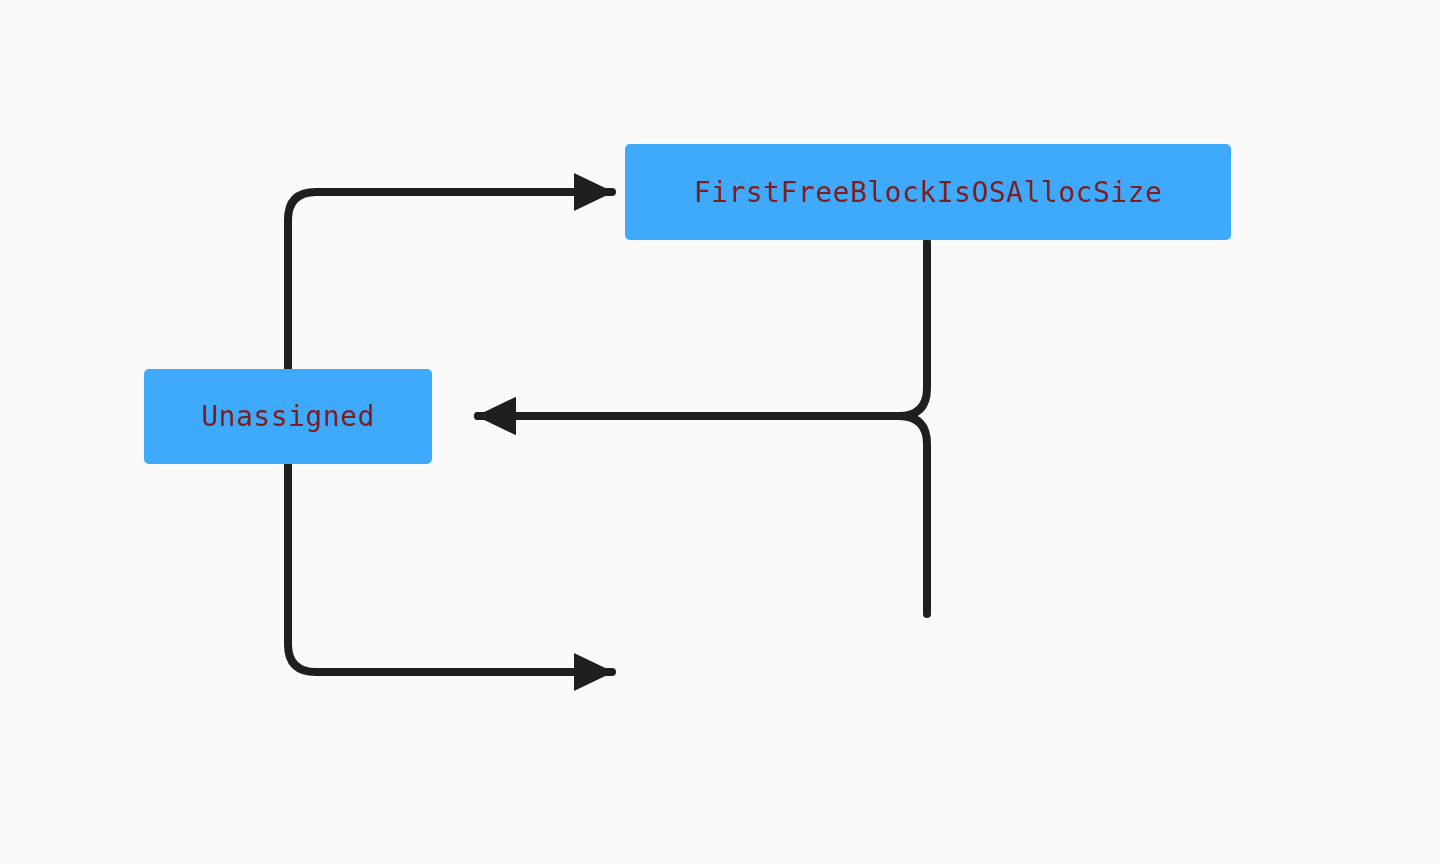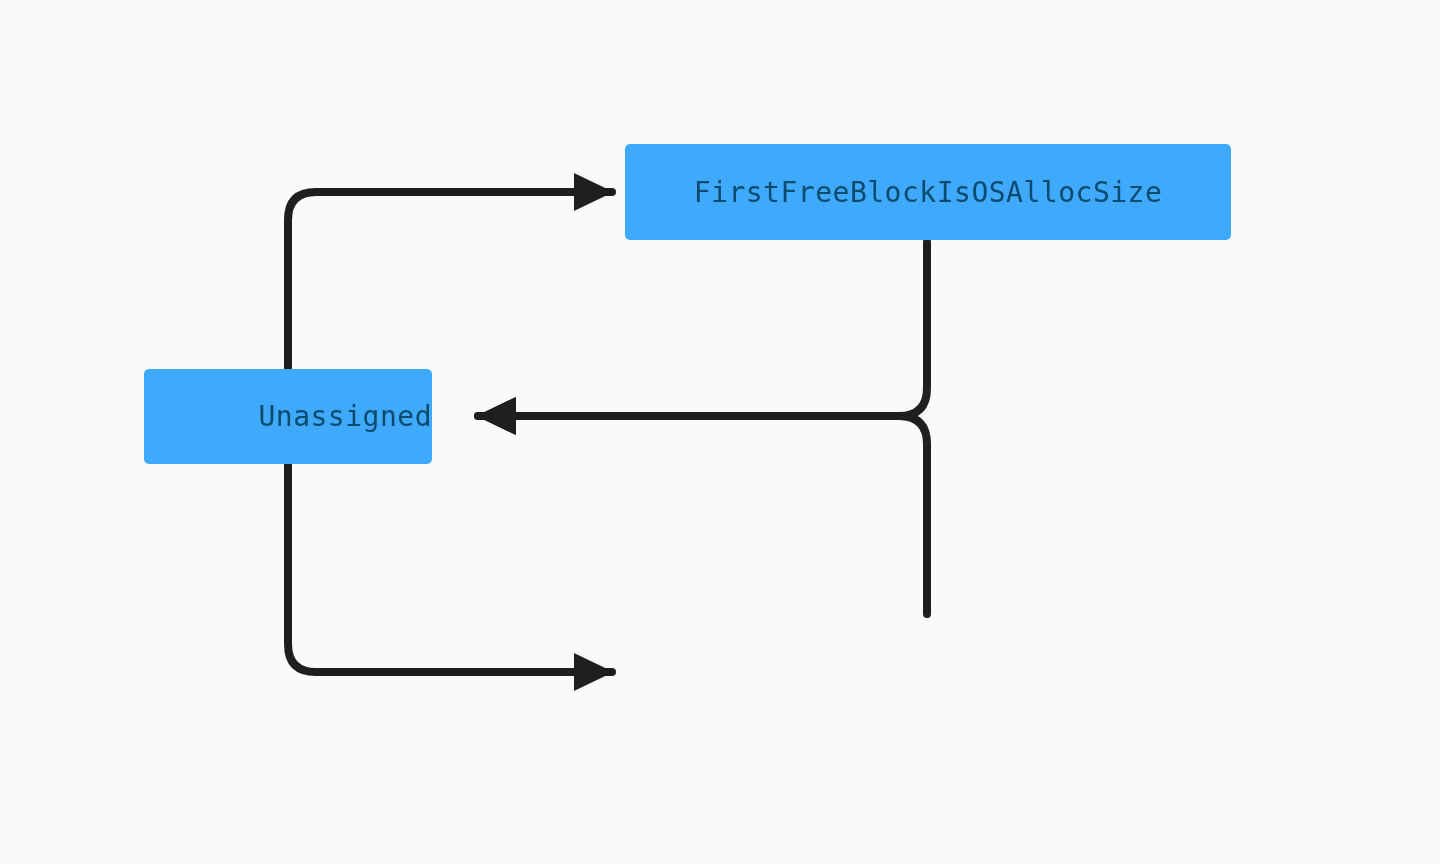--- a/index.html
+++ b/index.html
@@ -34,7 +34,7 @@
     box-sizing: border-box;
     background: #3faafc;
     border-radius: 5px;
-    color: #0c4a6e;
+    color: #7f1d1d;
     font-family: "DejaVu Sans Mono", "Liberation Mono", monospace;
     font-size: 28px;
     letter-spacing: 0.5px;

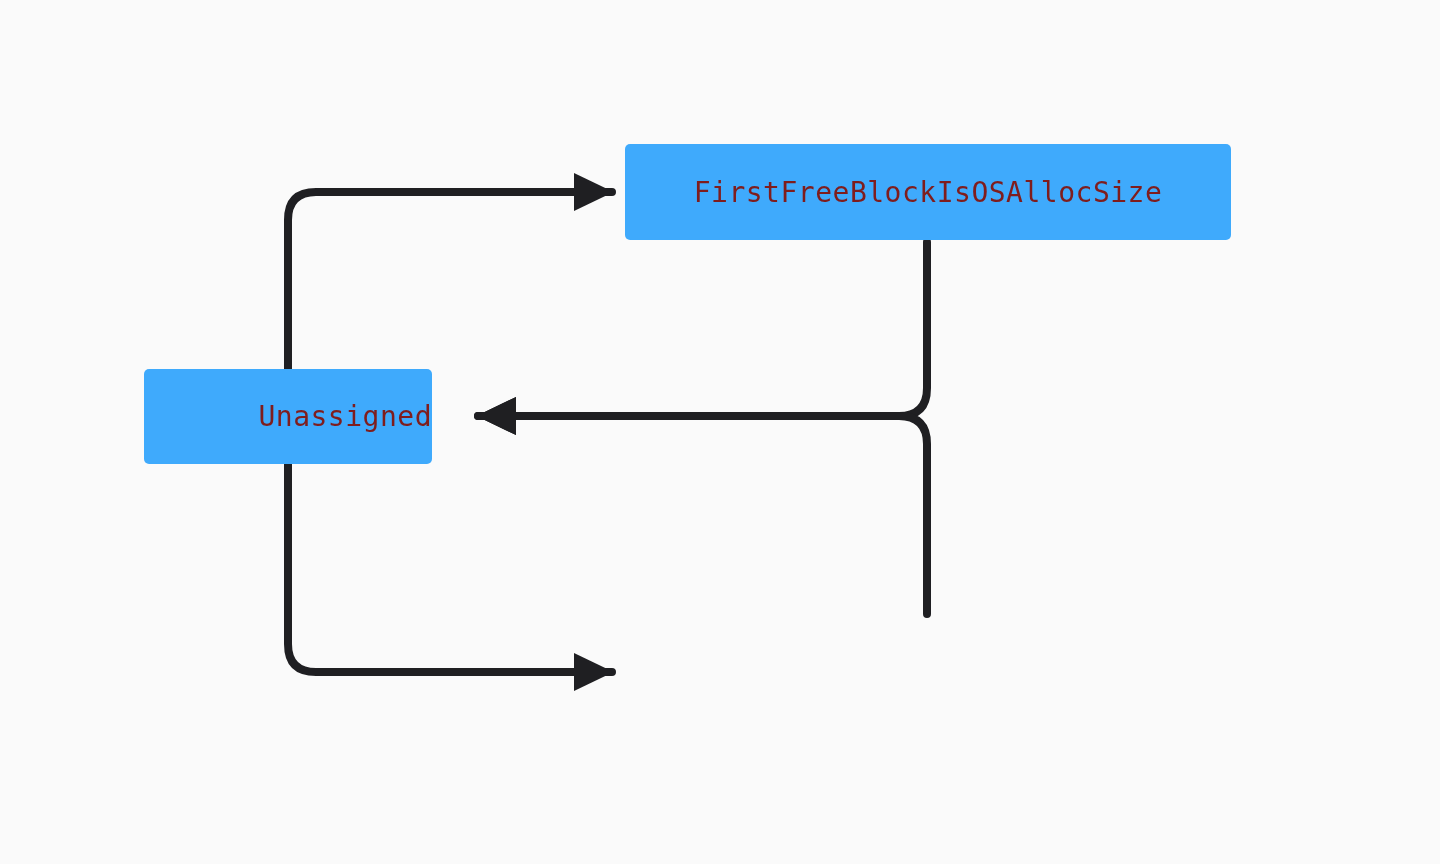--- a/index.html
+++ b/index.html
@@ -52,7 +52,6 @@
     top: 369px;
     width: 288px;
     height: 95px;
-    justify-content: flex-end;
   }
   #node-is-ptr {
     left: 625px;

